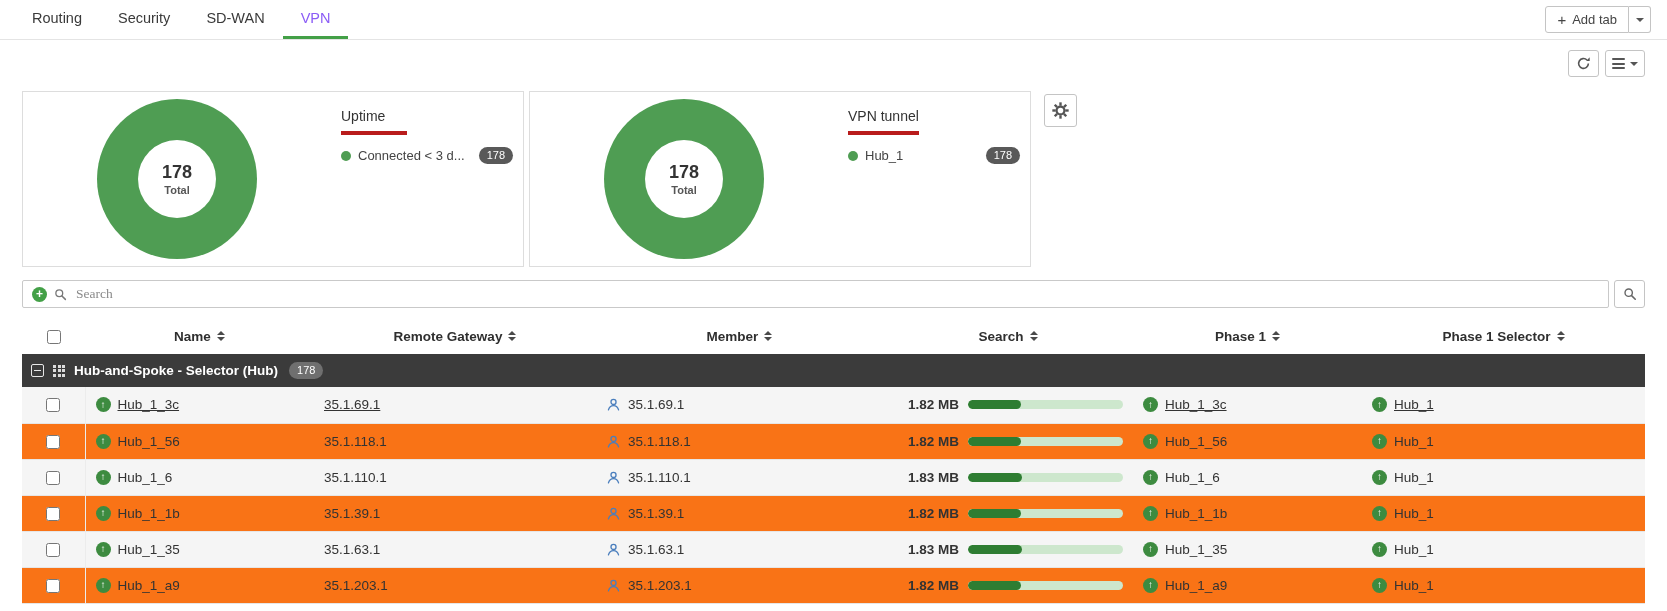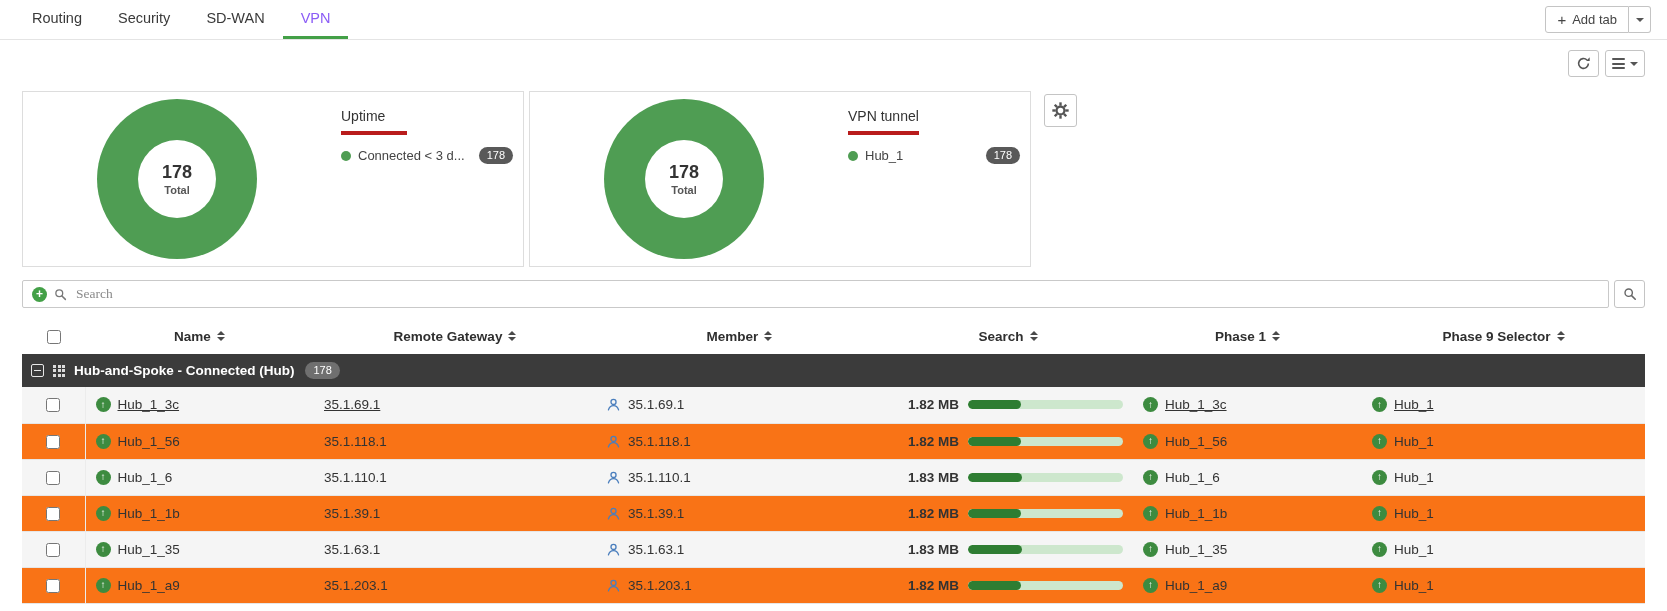--- a/index.html
+++ b/index.html
@@ -284,7 +284,7 @@
       </th>
       <th>
         <span class="th-inner">
-              <span>Phase 9 Selector</span>
+              <span>Phase 1 Selector</span>
               <span class="sort">
                 <i class="up"></i>
                 <i class="down"></i>

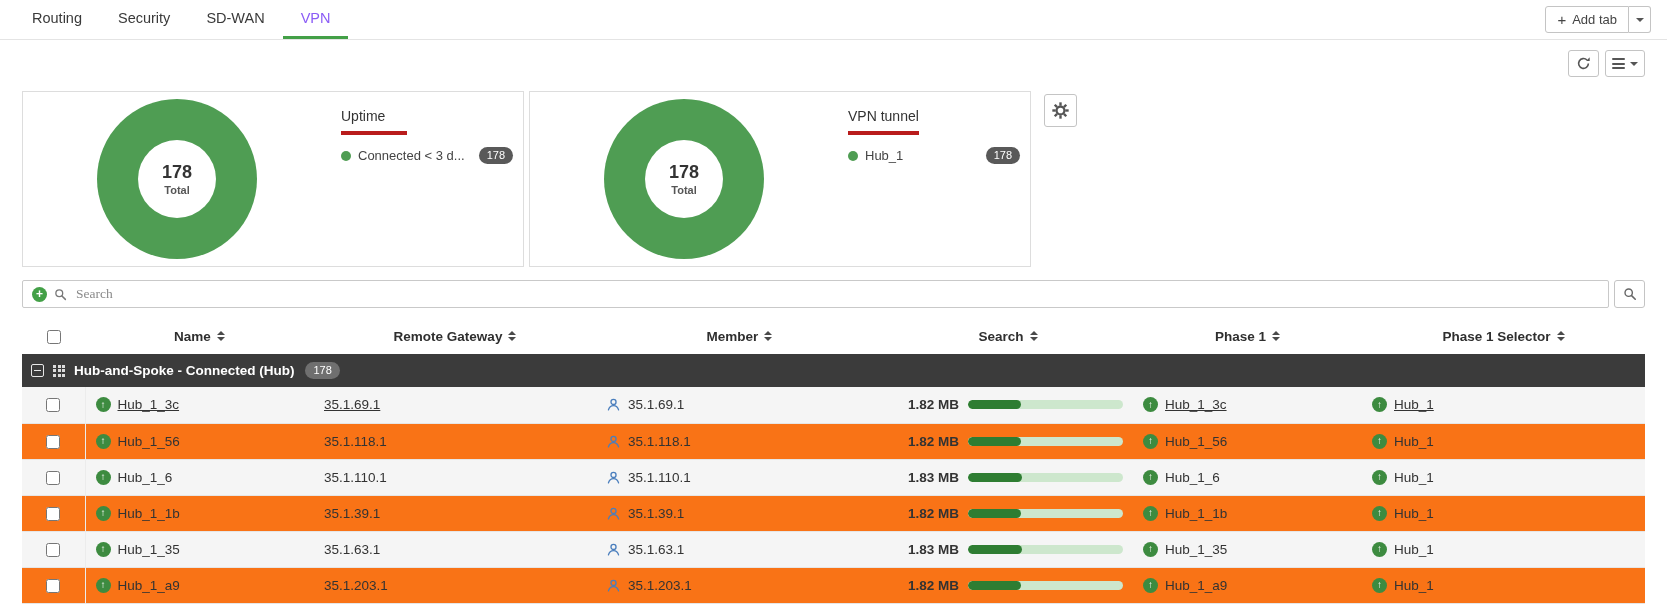--- a/index.html
+++ b/index.html
@@ -309,7 +309,7 @@
                 <b></b>
                 <b></b>
               </span>
-          <span class="group-label">Hub-and-Spoke - Connected (Hub)</span>
+          <span class="group-label">Hub-and-Spoke - Selector (Hub)</span>
           <span class="badge group-badge">178</span>
         </span>
       </td>

